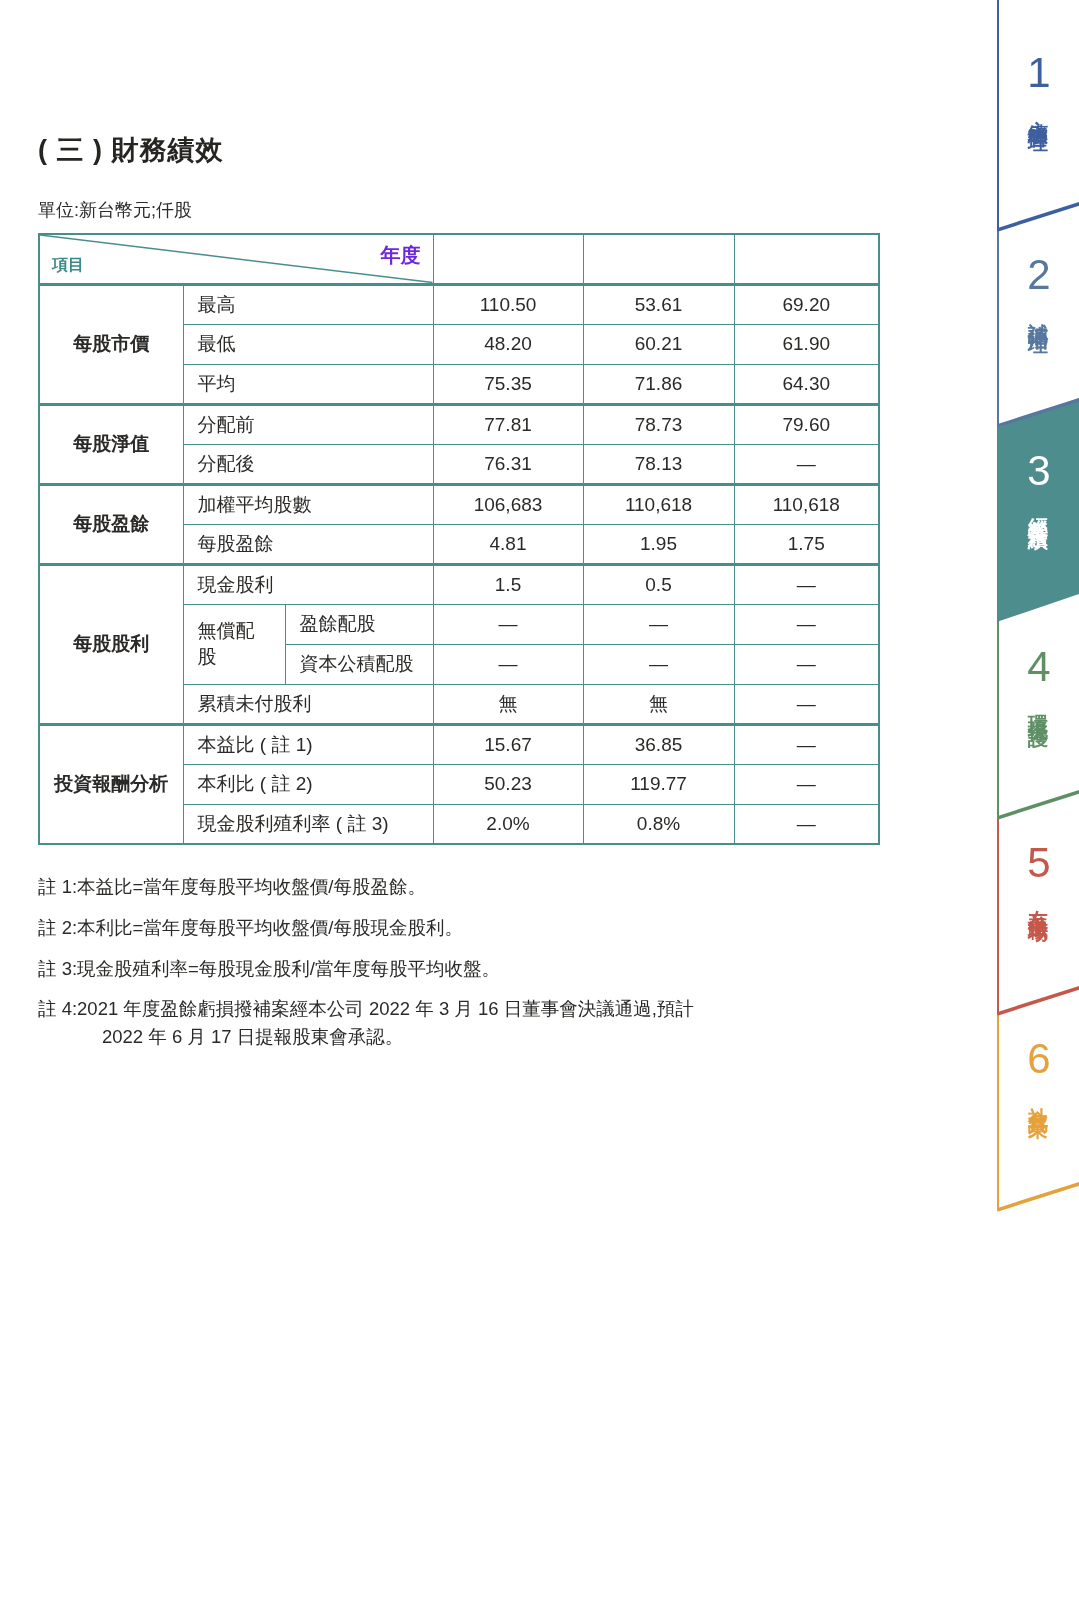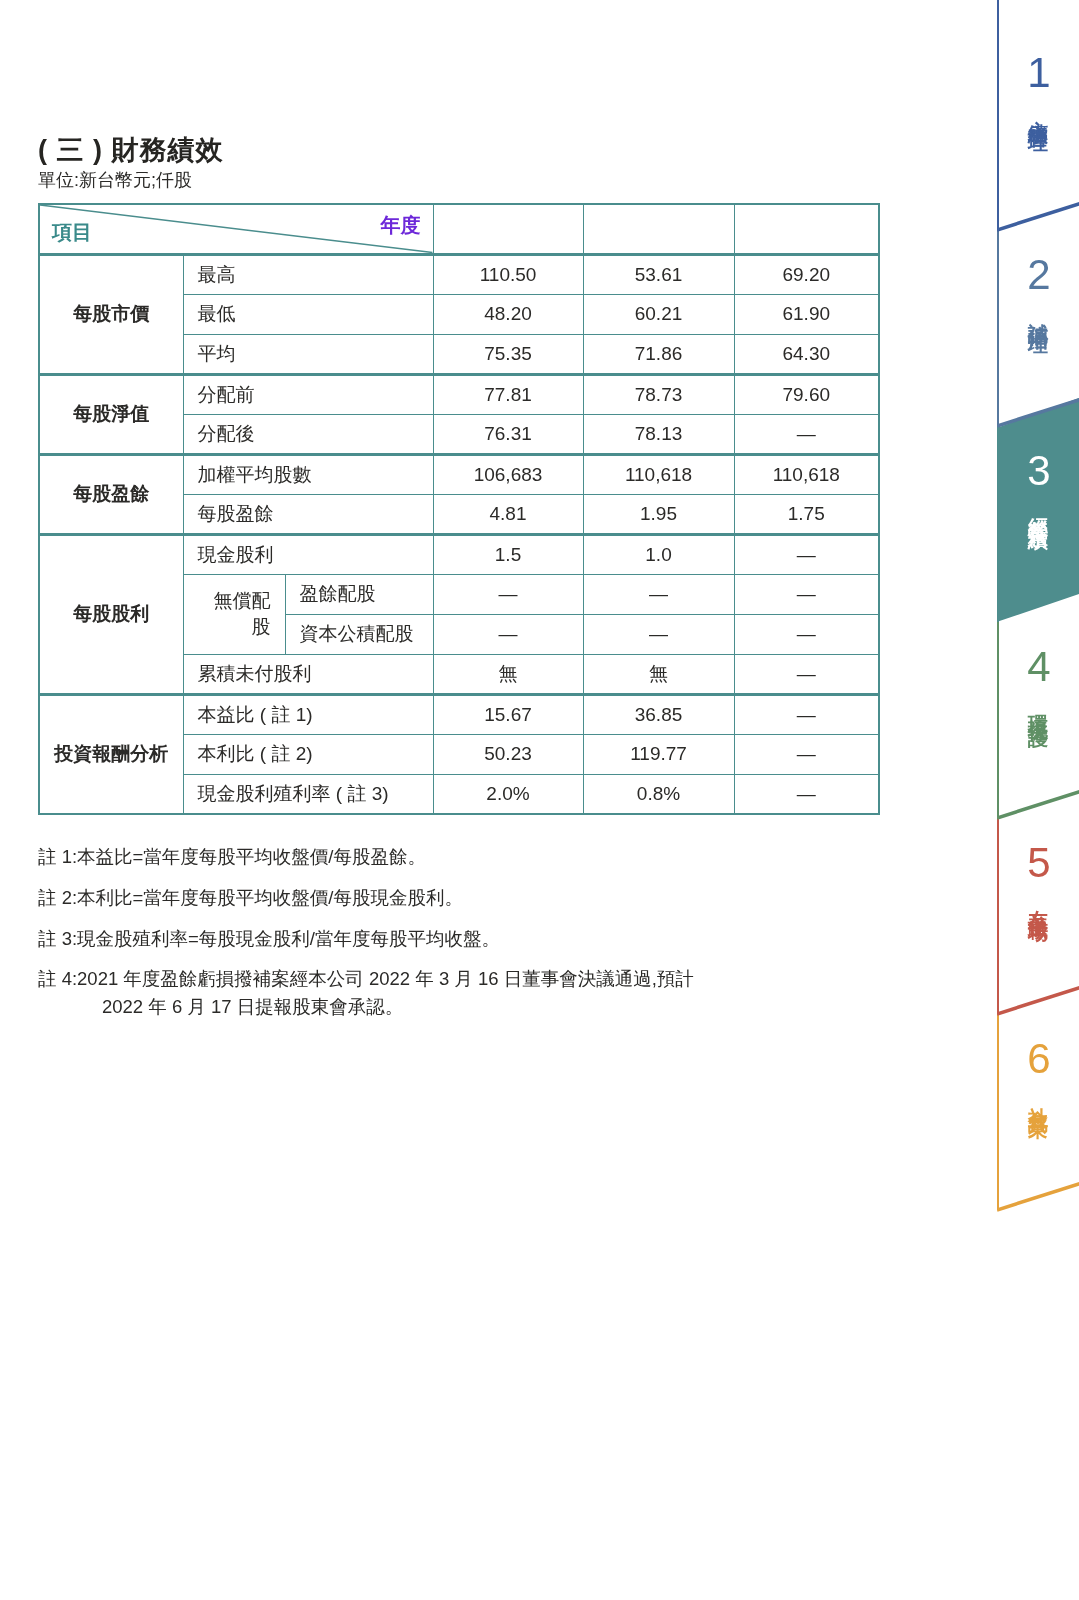--- a/index.html
+++ b/index.html
@@ -12,7 +12,7 @@
   }
   .content { position:absolute; left:38px; top:0; width:676px; }
   .heading { margin-top:132px; font-size:27px; font-weight:bold; letter-spacing:1px; color:#262522; }
-  .unit { font-size:18px; color:#2b2a28; }
+  .unit { margin-top:30px; font-size:18px; color:#2b2a28; }
 
   table.fin {
     margin-top:11px; width:840px;

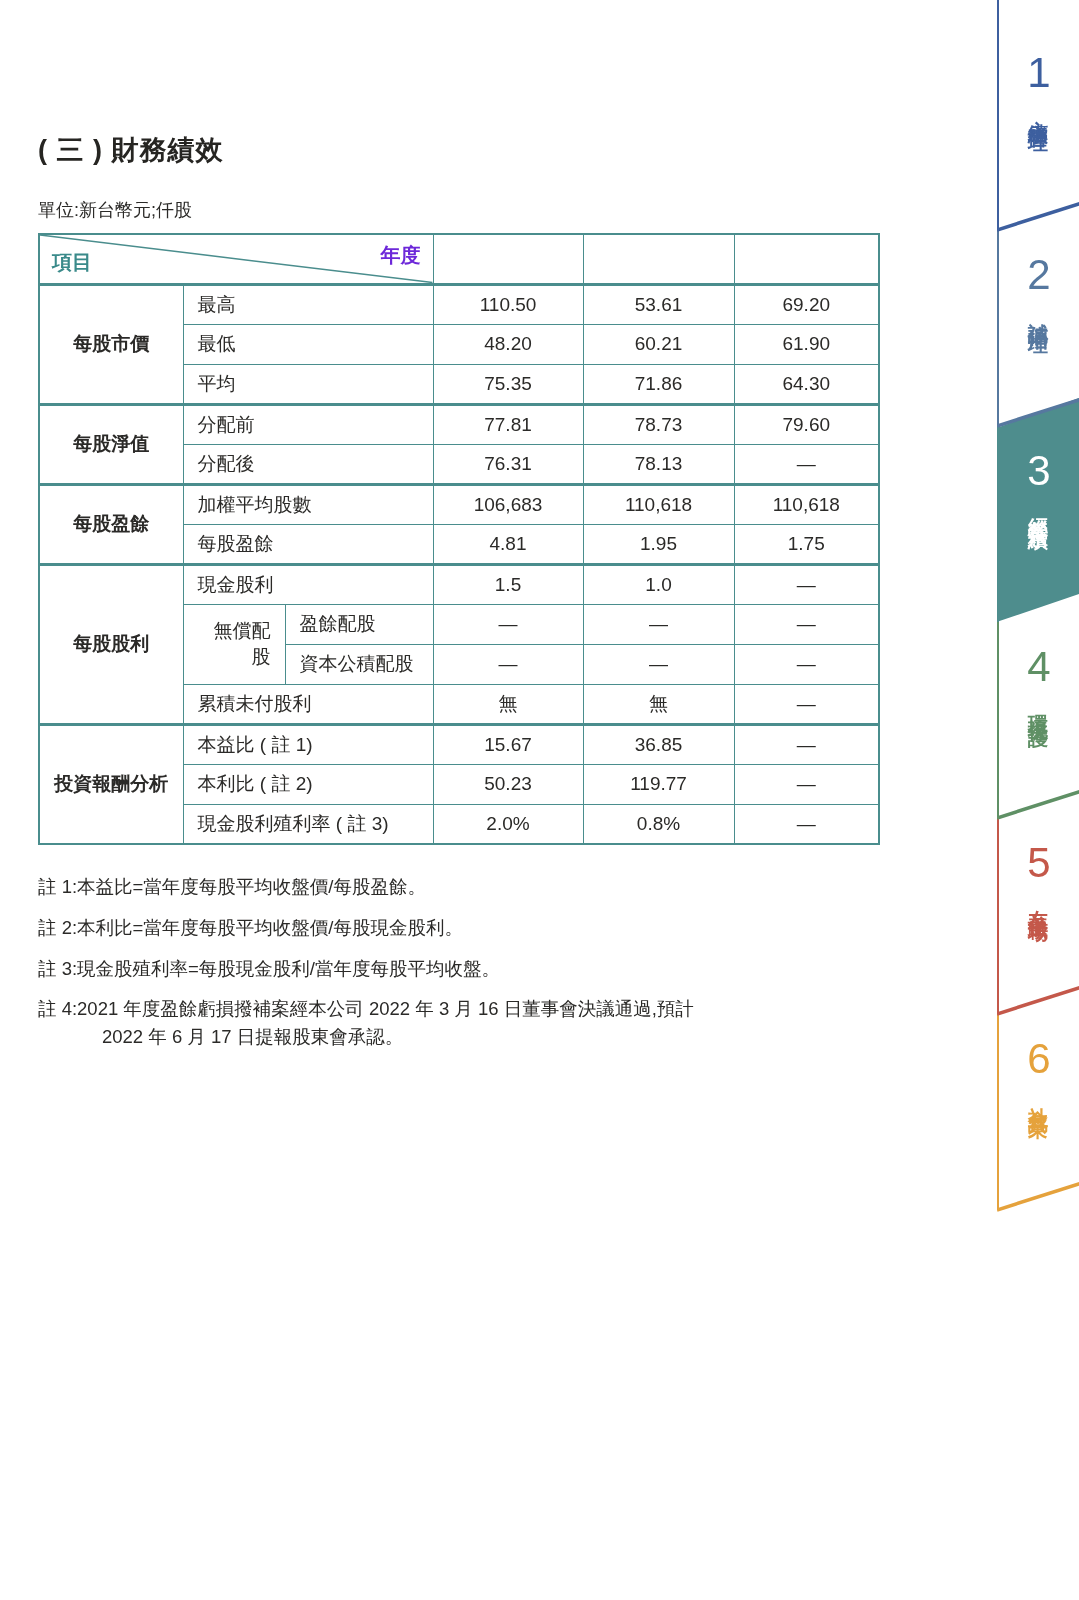--- a/index.html
+++ b/index.html
@@ -30,7 +30,7 @@
   th.corner { position:relative; padding:0; height:68px; background:#fff; }
   th.corner svg { position:absolute; inset:0; width:100%; height:100%; }
   .corner-top { position:absolute; top:7px; right:12px; color:#6d28d9; font-weight:bold; font-size:20px; }
-  .corner-bottom { position:absolute; bottom:7px; left:12px; color:#3a8a8a; font-weight:bold; font-size:20px; }
+  .corner-bottom { position:absolute; bottom:7px; left:12px; color:#3a8a8a; font-weight:bold; font-size:16px; }
   th.colh { color:#fff; font-weight:bold; font-size:20px; text-align:center; line-height:1.25; }
   th.dark { background:#4f8f8f; }
   th.light { background:#9fbcbc; }

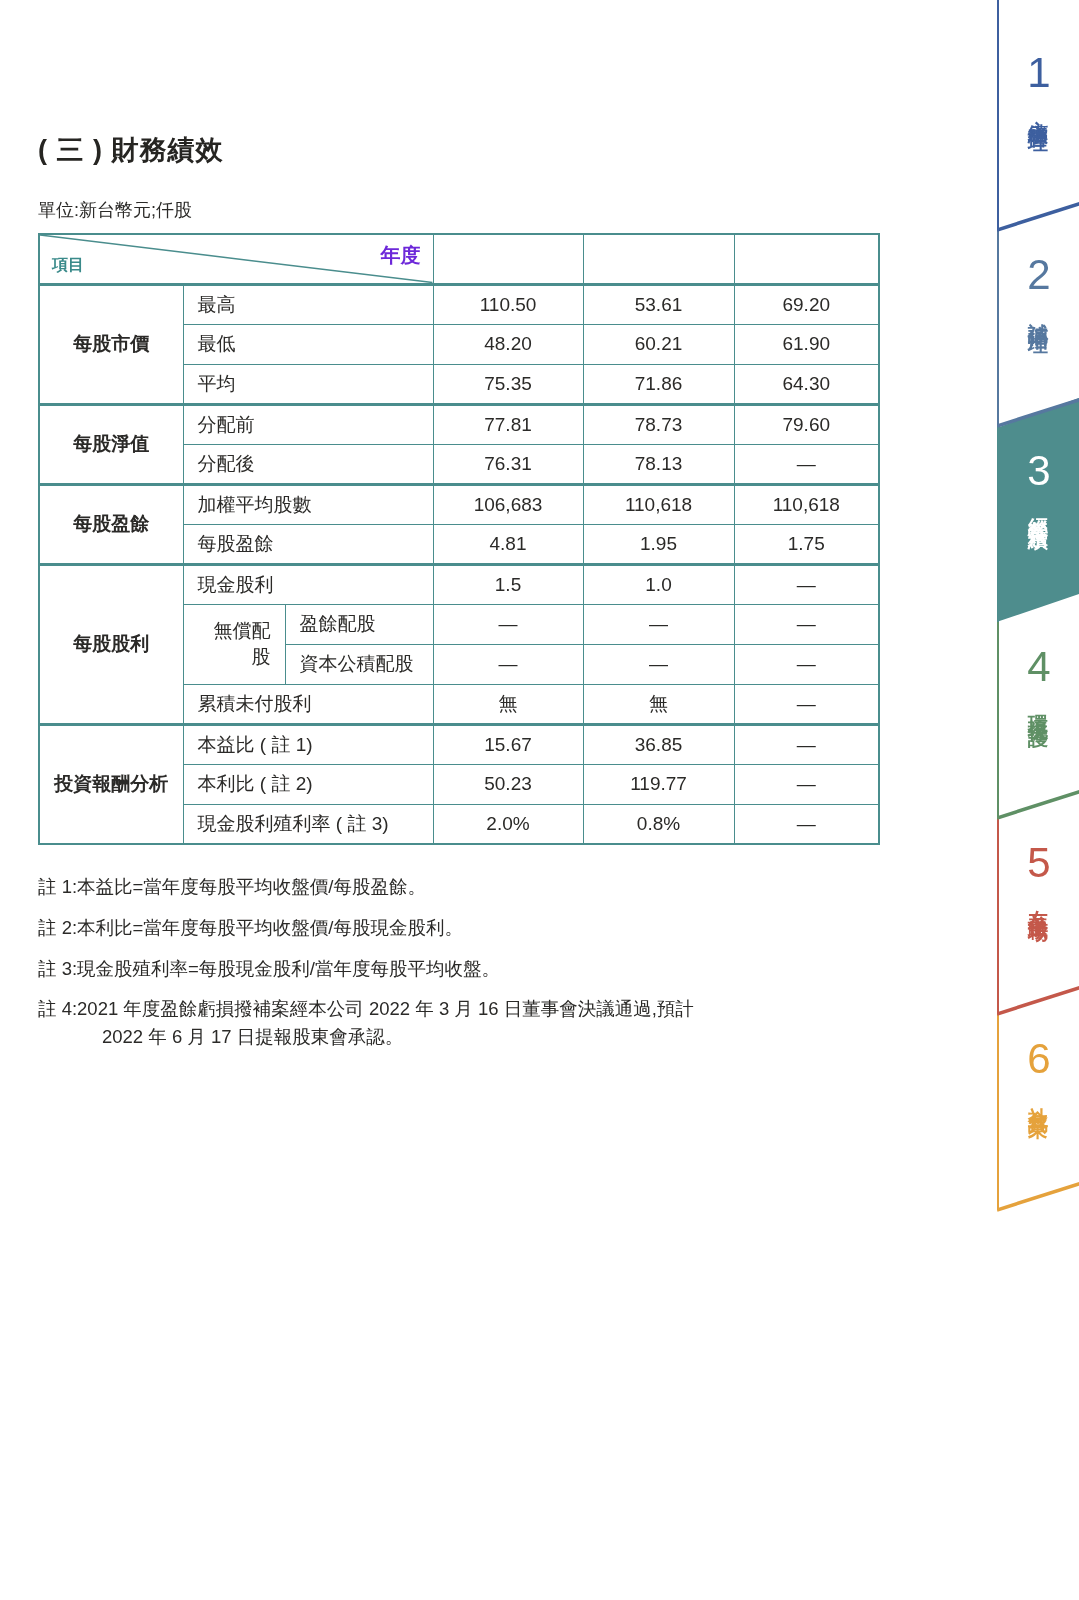--- a/index.html
+++ b/index.html
@@ -167,7 +167,7 @@
         <td class="grp" rowspan="4">每股股利</td>
         <td class="sub shade" colspan="2">現金股利</td>
         <td class="num shade">1.5</td>
-        <td class="num shade">1.0</td>
+        <td class="num shade">0.5</td>
         <td class="c shade">—</td>
       </tr>
       <tr>

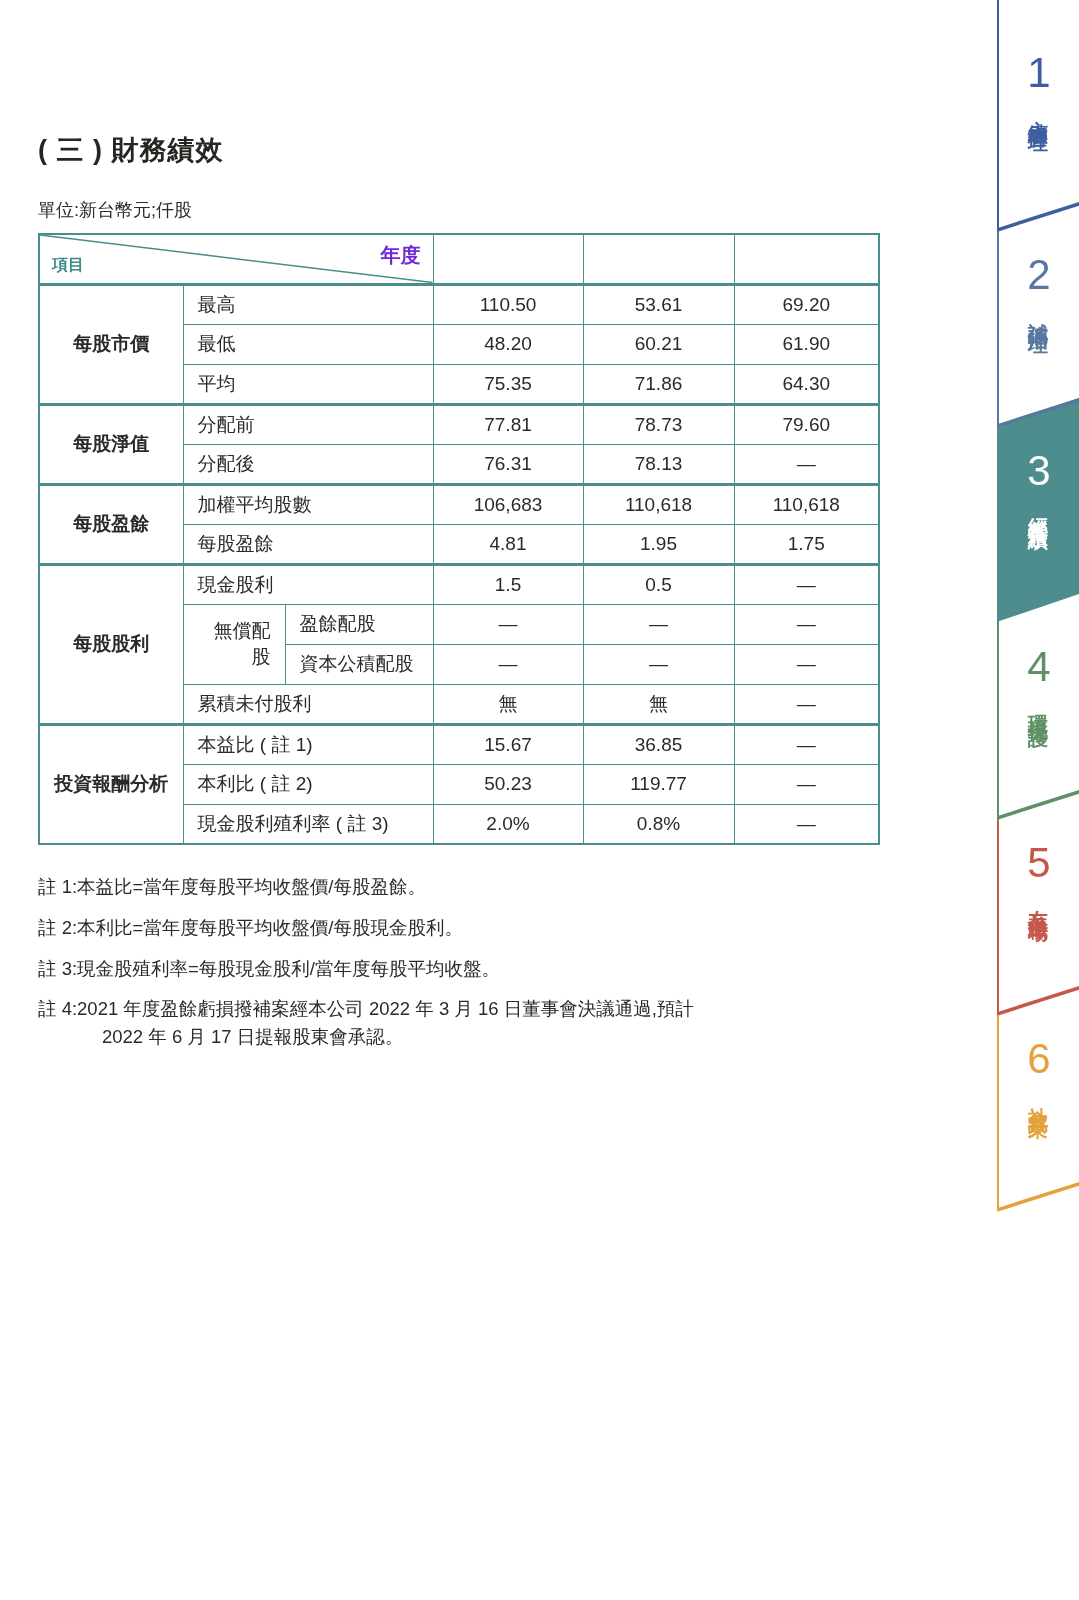--- a/index.html
+++ b/index.html
@@ -36,7 +36,7 @@
   th.light { background:#9fbcbc; }
   
   td.grp { font-weight:bold; text-align:center; padding:0 6px; }
-  td.nest { text-align:right; padding:0 6px; }
+  td.nest { text-align:left; padding:0 6px; }
   td.sub { text-align:left; }
   td.num { text-align:center; padding-right:16px; }
   td.c   { text-align:center; }

